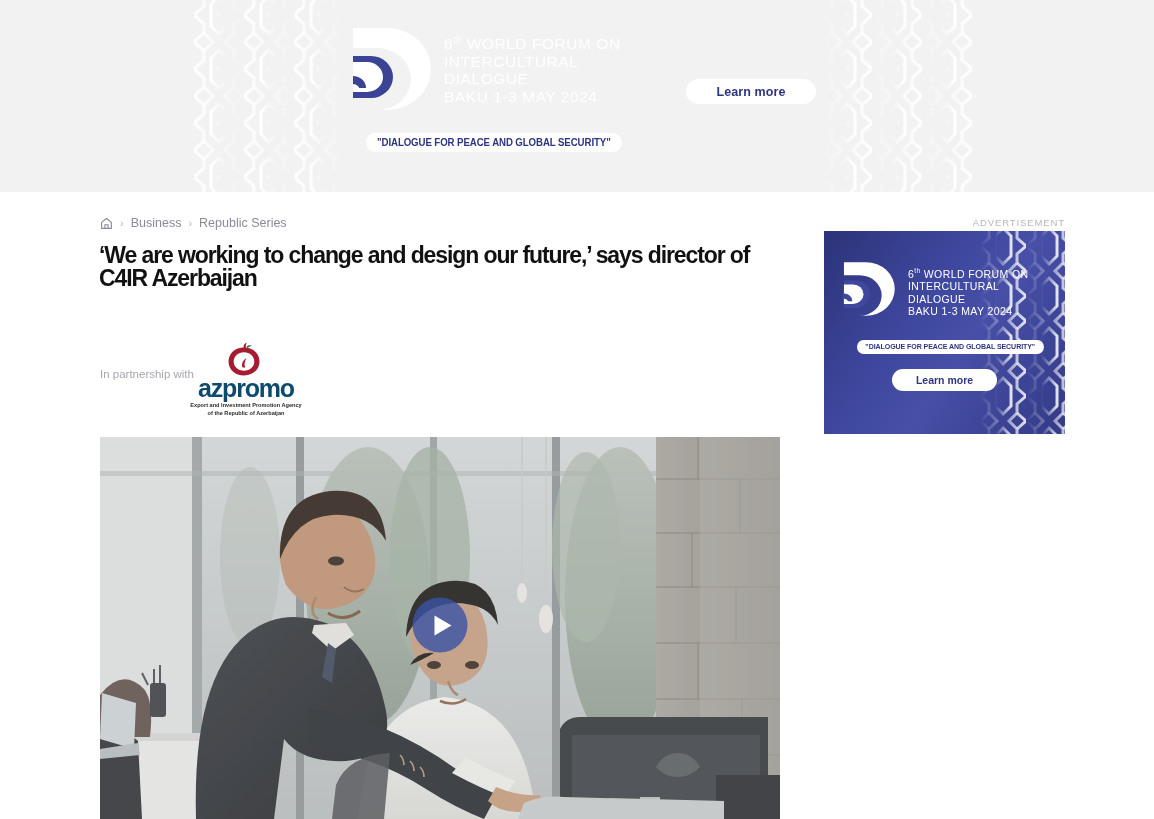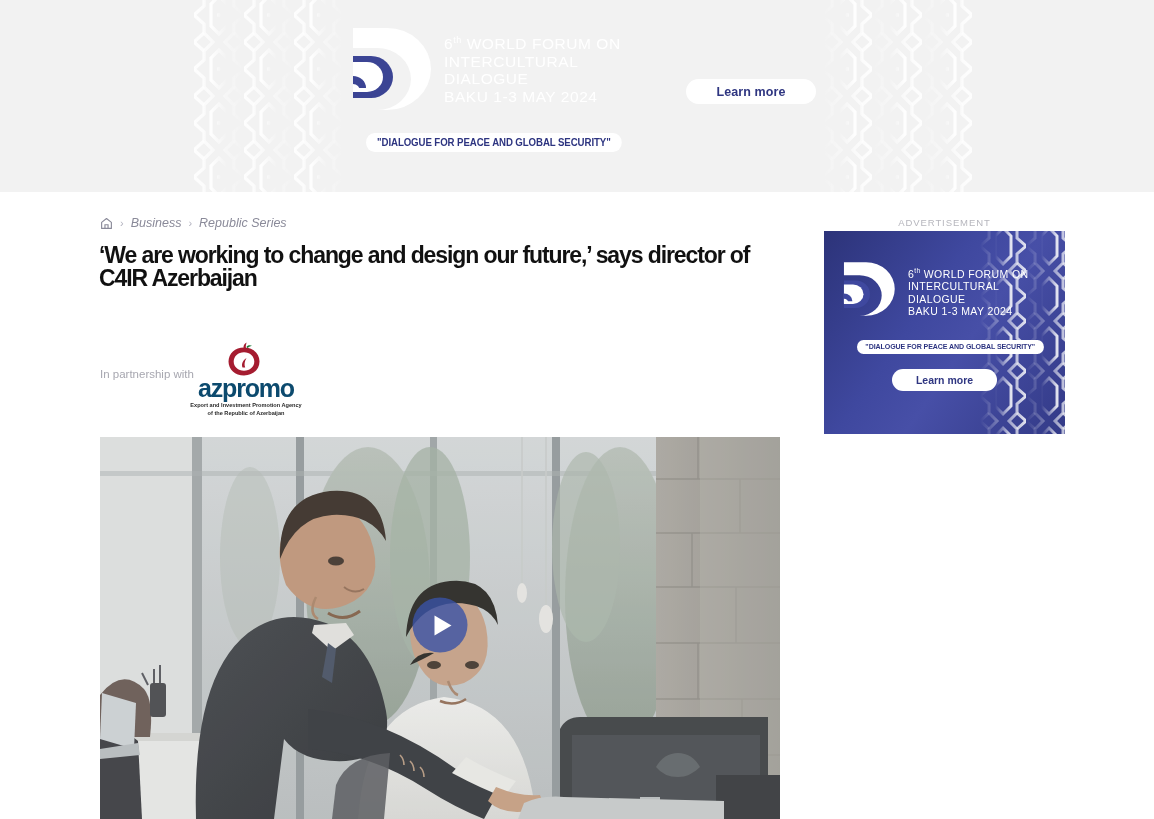--- a/index.html
+++ b/index.html
@@ -91,7 +91,7 @@
   }
   .breadcrumb .home-ic { width: 13px; height: 13px; display:block; }
   .breadcrumb .sep { color: #b2b2bf; font-size: 11px; margin: 0 1px; }
-  .breadcrumb a { color: #8a8a99; text-decoration: none; cursor: pointer; font-style: italic; }
+  .breadcrumb a { color: #8a8a99; text-decoration: none; cursor: pointer; }
 
   
   .headline {

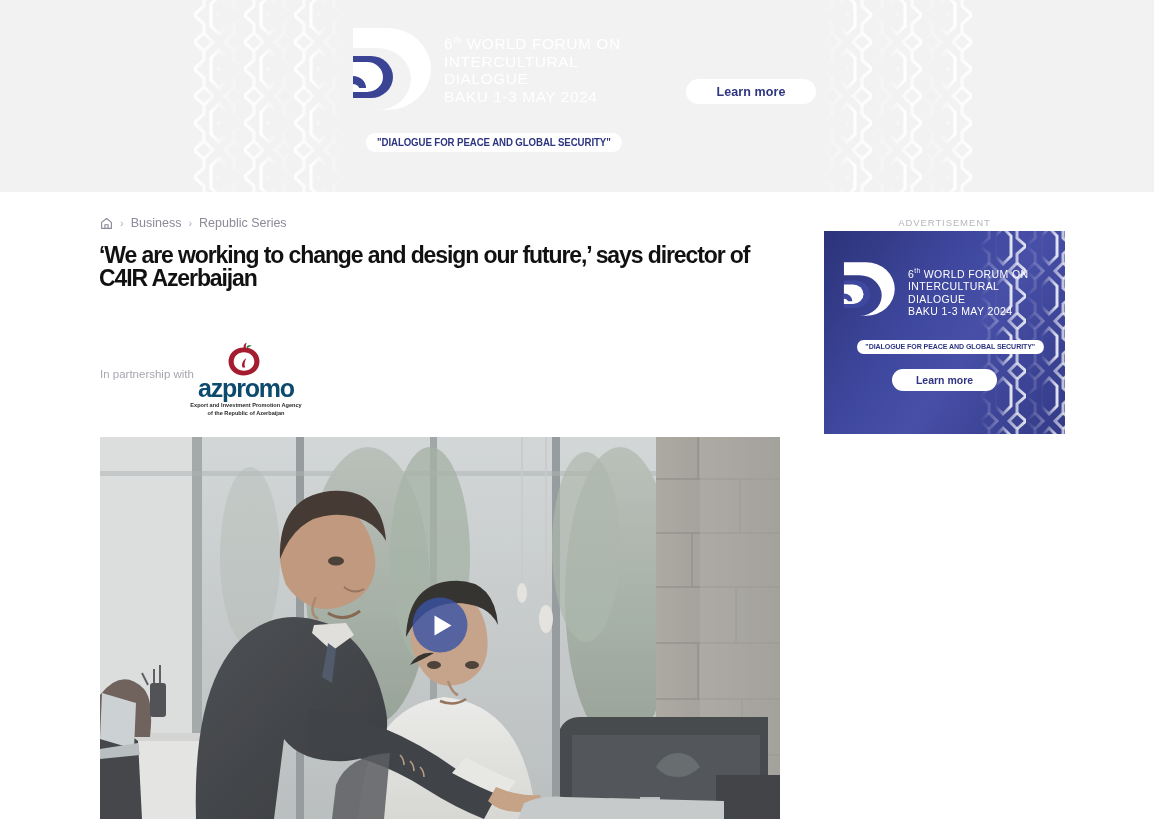--- a/index.html
+++ b/index.html
@@ -163,7 +163,7 @@
   
   .ad-label {
     position: absolute; left: 824px; top: 25px;
-    width: 241px; text-align: center;
+    width: 241px; text-align: right;
     font-size: 9.5px; color: #b6b6bd;
     letter-spacing: .9px;
   }

